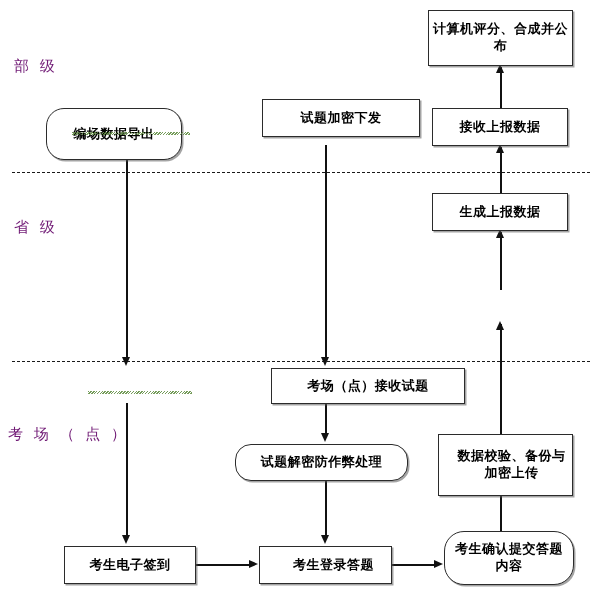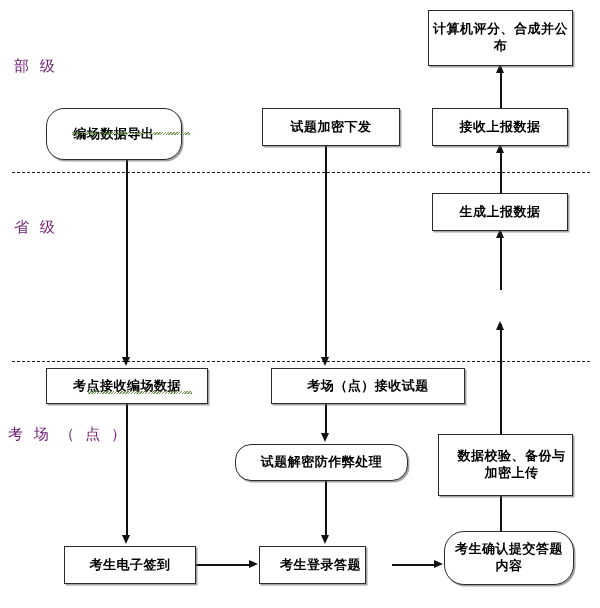--- a/index.html
+++ b/index.html
@@ -148,7 +148,7 @@
 
   <div class="node" style="left:46px; top:108px; width:136px; height:52px;border-radius:18px;">编场数据导出</div>
 
-  <div class="node" style="left:262px; top:108px; width:138px; height:38px;">试题加密下发</div>
+  <div class="node" style="left:262px; top:99px; width:158px; height:38px;">试题加密下发</div>
 
   <div class="node" style="left:432px; top:108px; width:136px; height:38px;">接收上报数据</div>
 

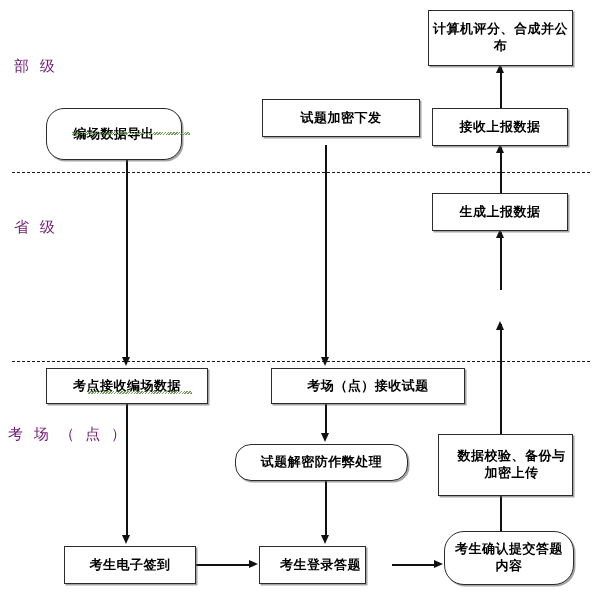--- a/index.html
+++ b/index.html
@@ -155,7 +155,6 @@
   <div class="node" style="left:432px; top:193px; width:136px; height:38px;">生成上报数据</div>
 
 
-  <div class="node" style="left:46px; top:368px; width:162px; height:36px;">考点接收编场数据</div>
 
   <div class="node" style="left:235px; top:368px; width:194px; height:36px;margin-left:36px;">考场（点）接收试题</div>
 

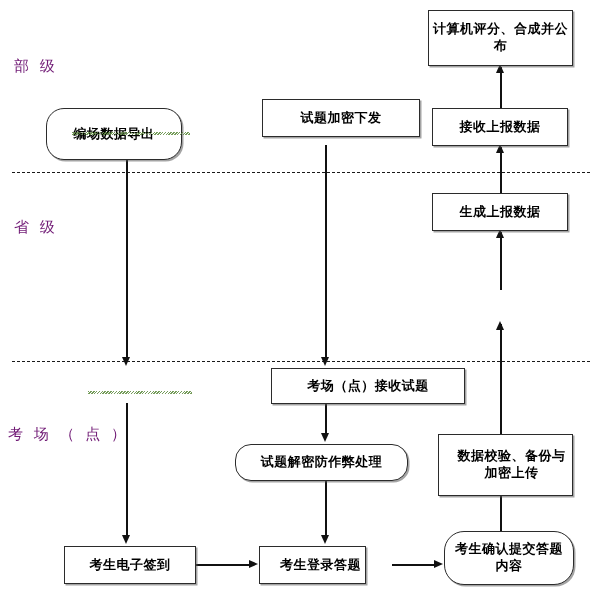--- a/index.html
+++ b/index.html
@@ -164,7 +164,7 @@
 
   <div class="node" style="left:64px; top:546px; width:132px; height:38px;">考生电子签到</div>
 
-  <div class="node" style="left:259px; top:546px; width:107px; height:38px;padding-left:20px;">考生登录答题</div>
+  <div class="node" style="left:259px; top:546px; width:133px; height:38px;padding-left:20px;">考生登录答题</div>
 
   <div class="node two-line" style="left:444px; top:531px; width:130px; height:54px;border-radius:20px;">考生确认提交答题内容</div>
 

